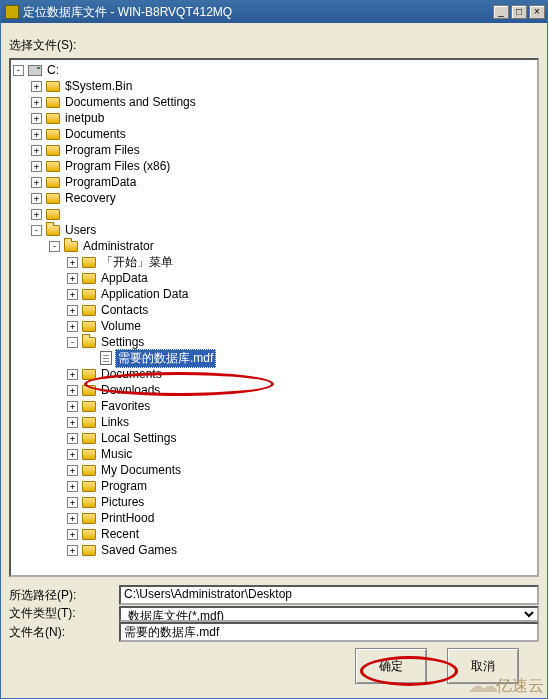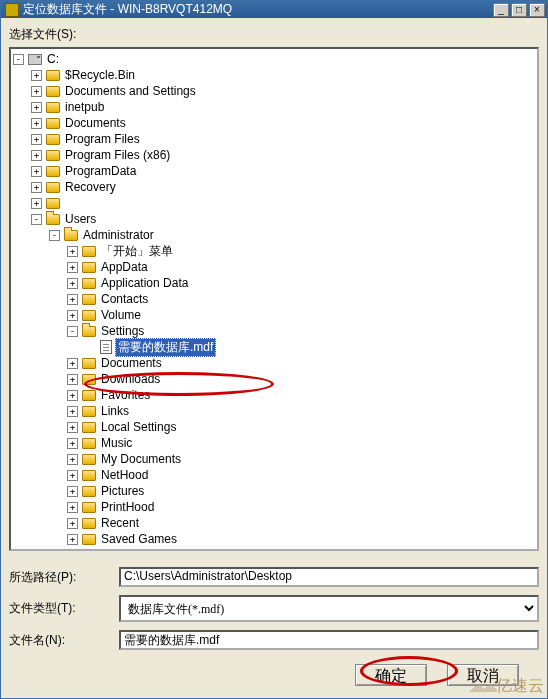--- a/index.html
+++ b/index.html
@@ -42,7 +42,7 @@
     font-size: 10px; line-height: 12px; text-align: center; color: #000;
     box-shadow: inset 1px 1px 0 #fff;
   }
-  .content { flex: 1; padding: 4px 8px 8px 8px; display: flex; flex-direction: column; }
+  .content { flex: 1; padding: 10px 8px 8px 8px; display: flex; flex-direction: column; }
   .label-row { margin: 4px 0 4px 0; }
   .tree-panel {
     flex: 1;

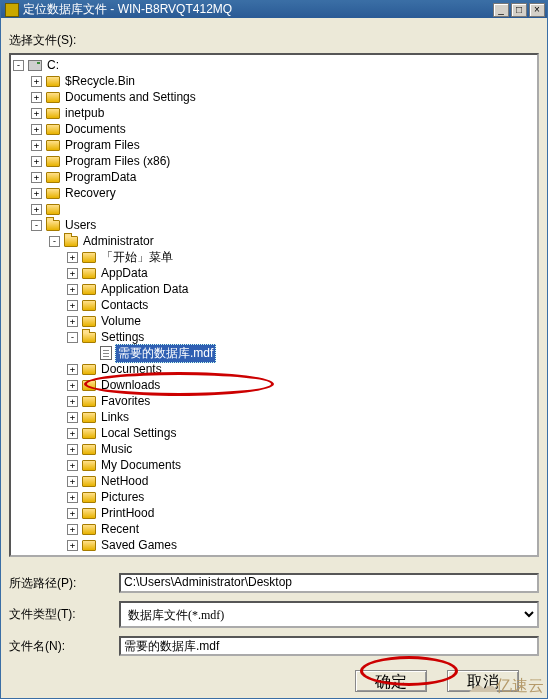--- a/index.html
+++ b/index.html
@@ -146,7 +146,7 @@
                   <div class="tree-row">
                     <span class="expander">+</span>
                     <span class="folder-icon"></span>
-                    <span class="node-label">$Recycle.Bin</span>
+                    <span class="node-label">$System.Bin</span>
                   </div>
                 </li>
                 <li>

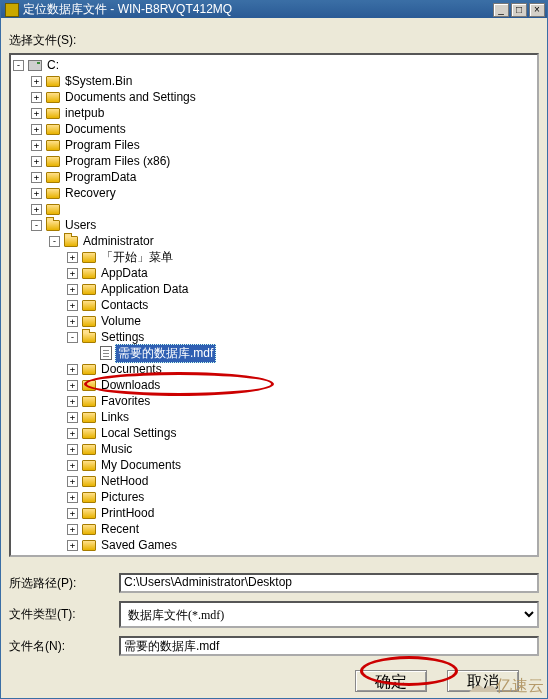--- a/index.html
+++ b/index.html
@@ -322,7 +322,7 @@
                           <div class="tree-row">
                             <span class="expander">+</span>
                             <span class="folder-icon"></span>
-                            <span class="node-label">NetHood</span>
+                            <span class="node-label">Program</span>
                           </div>
                         </li>
                         <li>

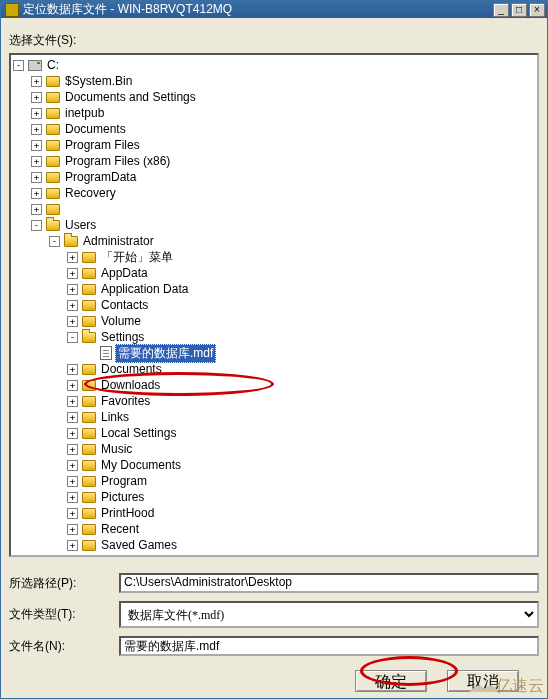--- a/index.html
+++ b/index.html
@@ -86,7 +86,7 @@
   .node-label { padding: 0 2px; }
   .node-label.selected { background: #2f5fb3; color: #fff; border: 1px dotted #cfe; padding: 0 2px; }
   .bottom-form { margin-top: 8px; }
-  .form-row { display: flex; align-items: center; margin: 8px 0; }
+  .form-row { display: flex; align-items: center; margin: 0 0; }
   .form-row .flabel { width: 110px; }
   .form-row .display-box,
   .form-row select,

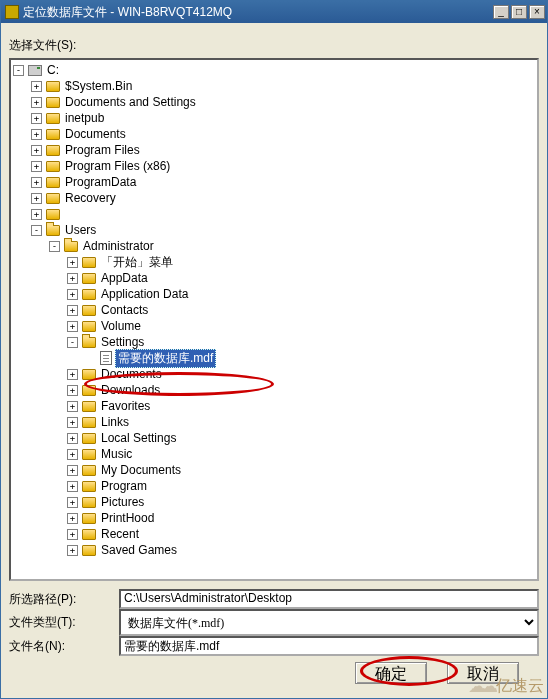--- a/index.html
+++ b/index.html
@@ -94,7 +94,7 @@
     flex: 1; height: 20px; background: #fff; border: 2px inset #aaa;
     font-family: inherit; font-size: 12px; padding: 0 3px;
   }
-  .form-row select { height: 27px; font-family: Liberation Serif, serif; }
+  .form-row select { height: 16px; }
   .button-row { display: flex; justify-content: flex-end; gap: 20px; padding: 6px 20px 6px 0; }
   .btn {
     min-width: 72px; height: 22px; background: #ece9d8;

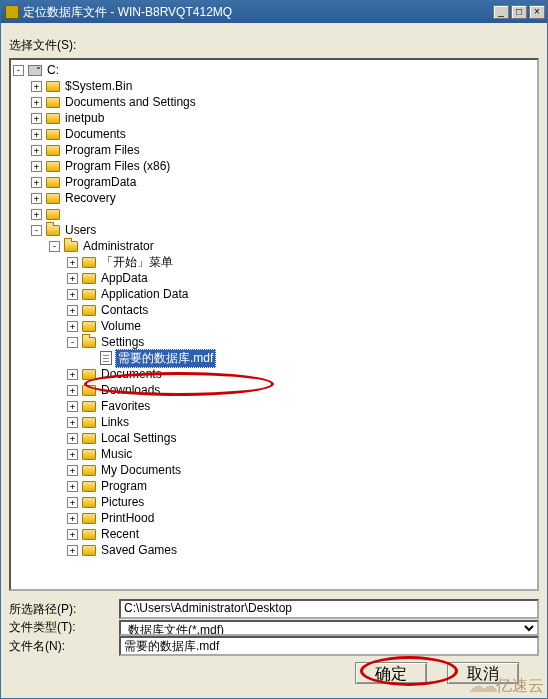--- a/index.html
+++ b/index.html
@@ -97,9 +97,9 @@
   .form-row select { height: 16px; }
   .button-row { display: flex; justify-content: flex-end; gap: 20px; padding: 6px 20px 6px 0; }
   .btn {
-    min-width: 72px; height: 22px; background: #ece9d8;
+    min-width: 72px; height: 36px; background: #ece9d8;
     border: 1px solid #888; box-shadow: inset 1px 1px 0 #fff, inset -1px -1px 0 #999;
-    font-family: inherit; font-size: 16px;
+    font-family: inherit; font-size: 12px;
   }
   .watermark {
     position: absolute; right: 4px; bottom: 2px;

